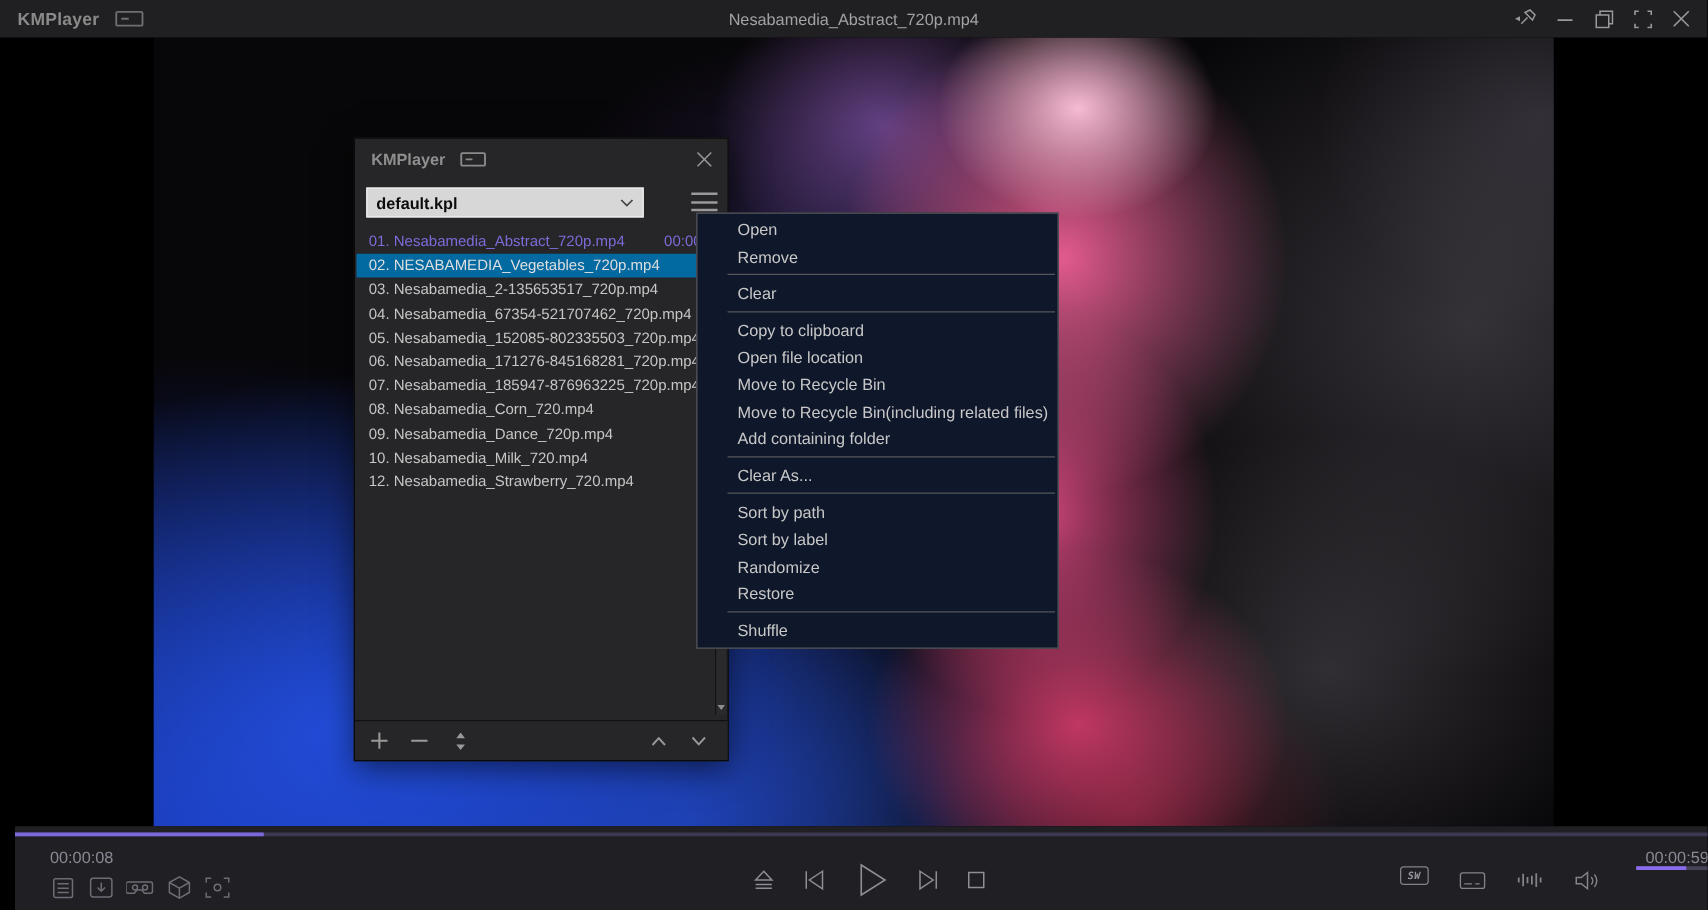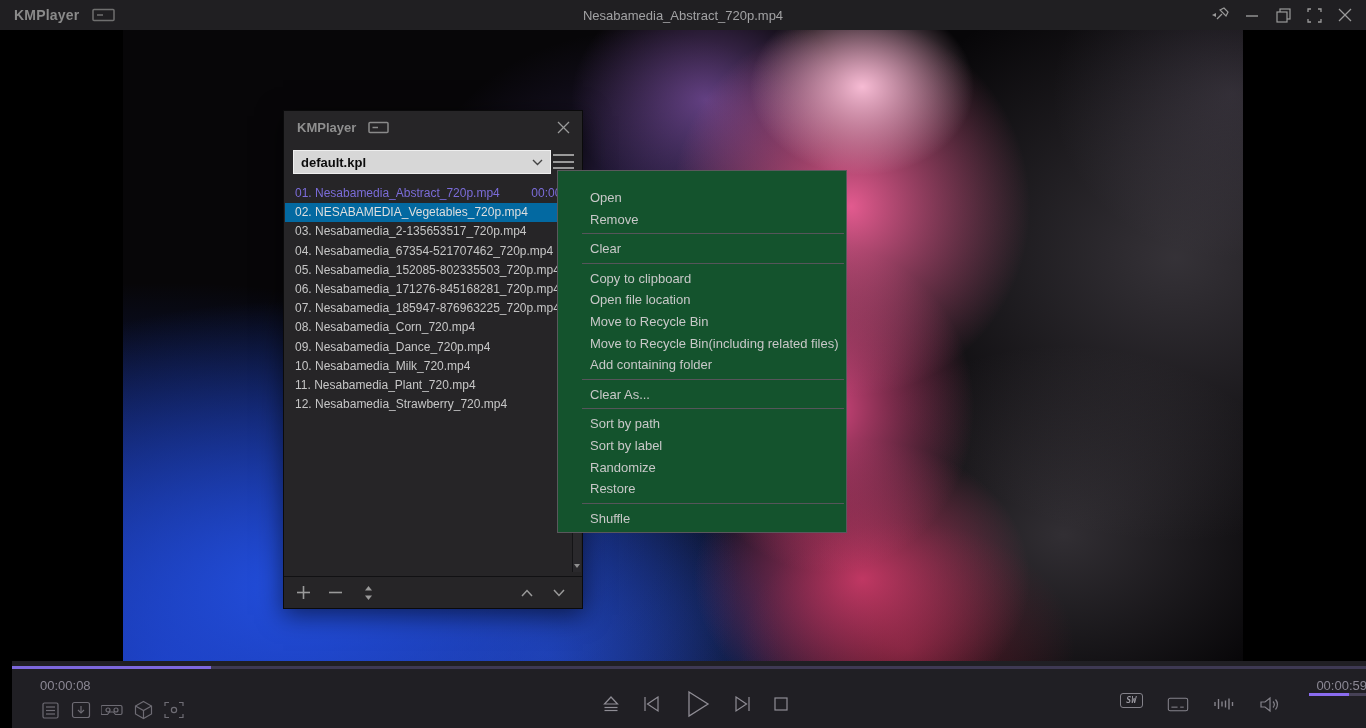--- a/index.html
+++ b/index.html
@@ -65,7 +65,7 @@
   .pl-brand { position:absolute; left:13px; top:0; height:33px; display:flex; align-items:center; gap:12px; }
   .pl-appname { font-size:13px; font-weight:bold; color:#8f8f8f; }
   .pl-close { position:absolute; right:9px; top:6px; width:20px; height:20px; display:flex; align-items:center; justify-content:center; }
-  .pl-dropdown { position:absolute; left:9px; top:39px; width:258px; height:24px; background:#d7d7d7; border:1px solid #efefef;
+  .pl-dropdown { position:absolute; left:9px; top:39px; width:222px; height:24px; background:#d7d7d7; border:1px solid #efefef;
                  display:flex; align-items:center; padding:0 7px; }
   .pl-dropdown-text { flex:1; font-size:13px; font-weight:bold; color:#0c0c0c; white-space:nowrap; overflow:hidden; }
   .pl-hamburger { position:absolute; right:8px; top:41px; width:21px; height:19px; display:flex; flex-direction:column; justify-content:space-between; padding:2px 0; }

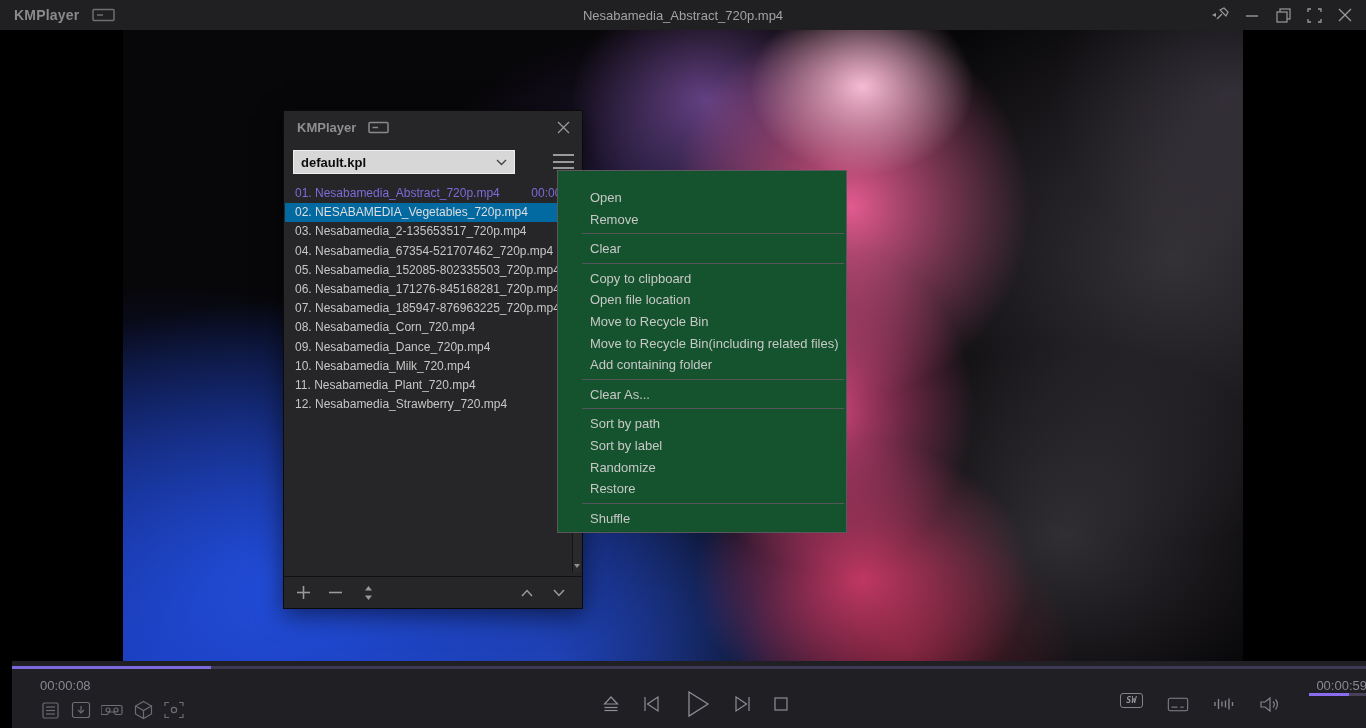--- a/index.html
+++ b/index.html
@@ -85,8 +85,8 @@
   .pl-spacer { flex:1; }
 
   
-  .menu { position:absolute; left:557px; top:170px; width:290px; background:#14532d; border:1px solid #59585c;
-          padding:16px 0 3px; z-index:20; }
+  .menu { position:absolute; left:557px; top:170px; width:290px; background:#0f172a; border:1px solid #59585c;
+          padding:2px 0 3px; z-index:20; }
   .menu-item { height:21.6px; line-height:21.6px; padding-left:32px; font-size:13px; color:#c8c8c8; white-space:nowrap; }
   .menu-item.sep { height:0; line-height:0; padding:0; border-top:1px solid #56555a; margin:3px 2px 4px 24px; }
 </style>

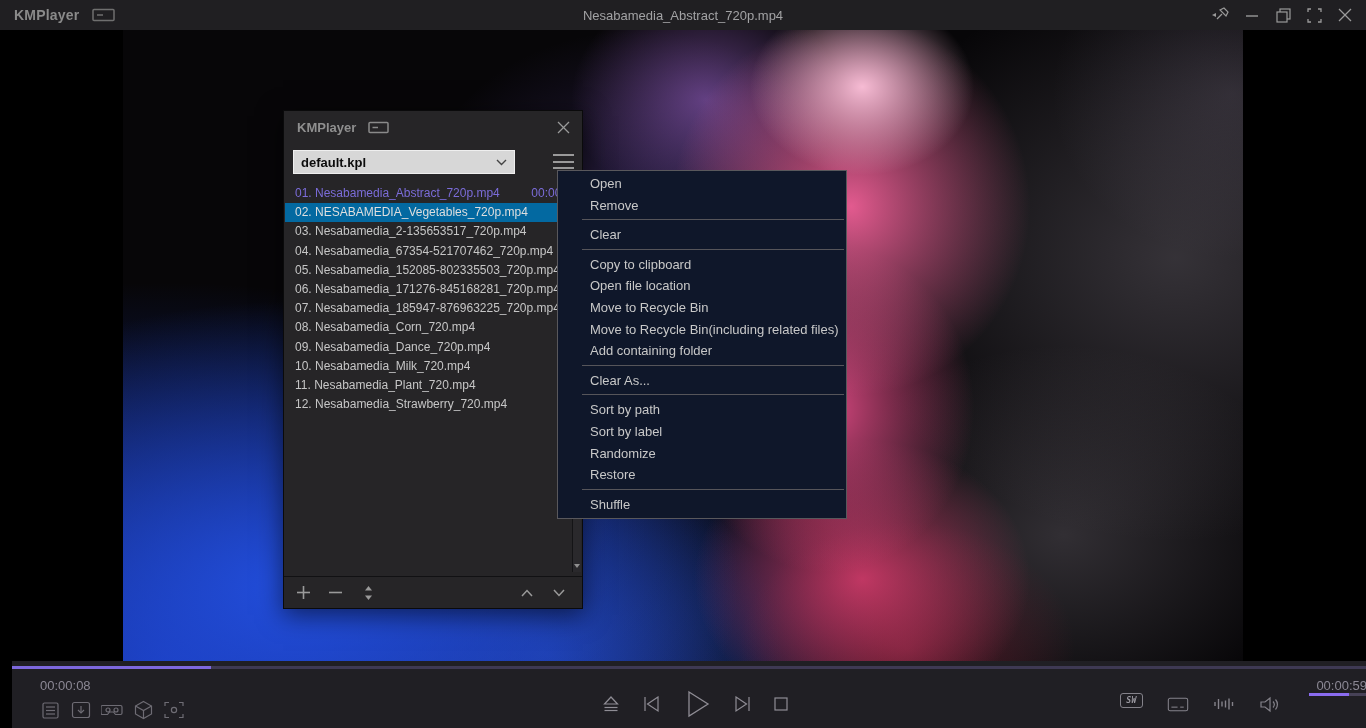--- a/index.html
+++ b/index.html
@@ -219,10 +219,6 @@
       <span class="row-duration"></span>
     </div>
       <div class="row">
-      <span class="row-label">11. Nesabamedia_Plant_720.mp4</span>
-      <span class="row-duration"></span>
-    </div>
-      <div class="row">
       <span class="row-label">12. Nesabamedia_Strawberry_720.mp4</span>
       <span class="row-duration"></span>
     </div>

